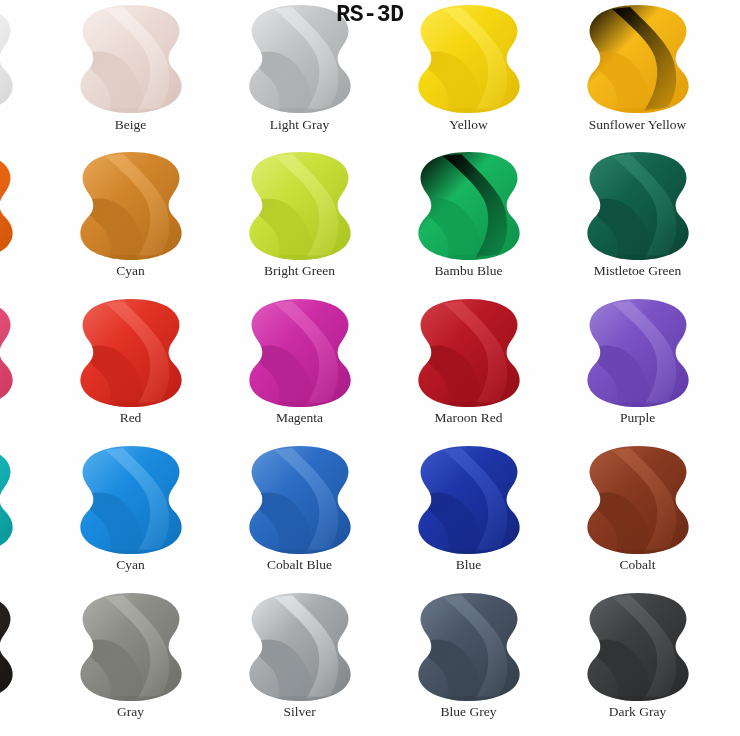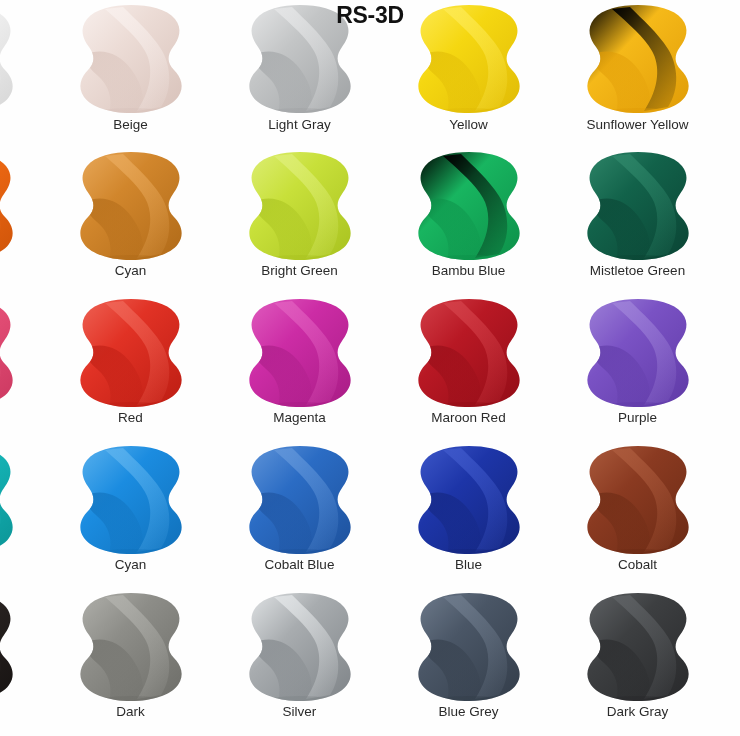--- a/index.html
+++ b/index.html
@@ -36,7 +36,7 @@
     letter-spacing: -0.3px;
     color: #111111;
     z-index: 40;
-    font-family: Liberation Sans, sans-serif;
+    font-family: Liberation Mono, monospace;
   }
 
   

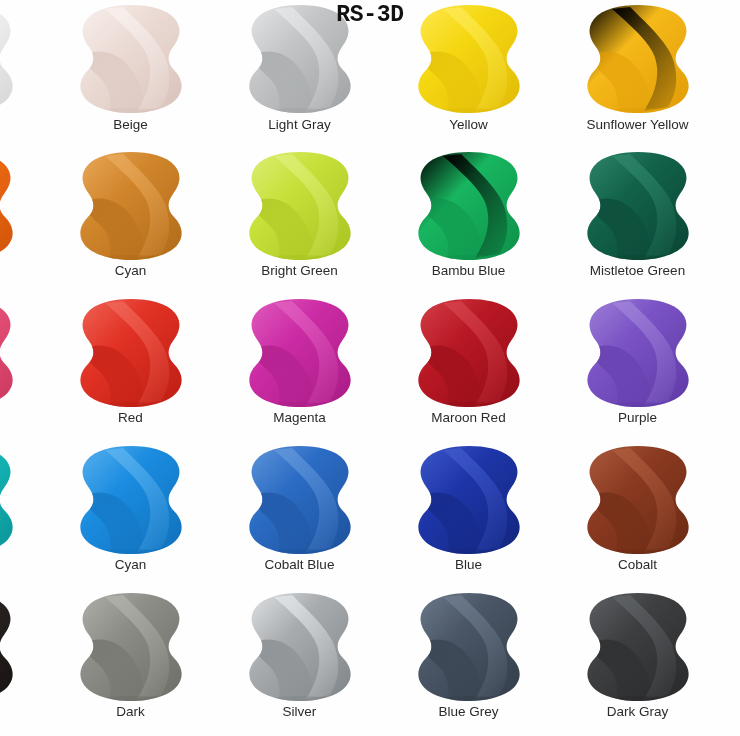--- a/index.html
+++ b/index.html
@@ -82,7 +82,7 @@
     color: #2b2b2b;
     text-align: right;
     white-space: nowrap;
-    font-family: Liberation Sans, sans-serif;
+    font-family: Liberation Serif, serif;
   }
 
   

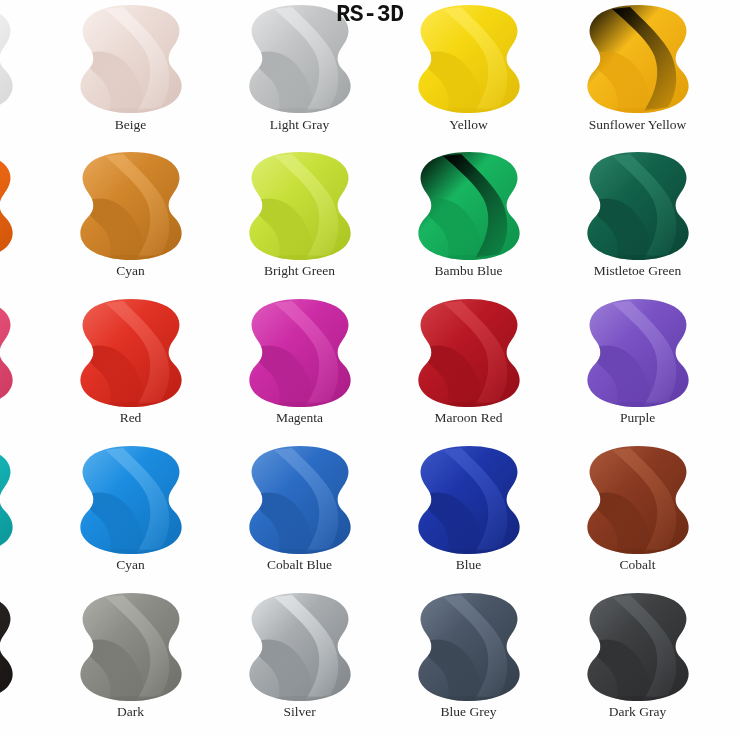--- a/index.html
+++ b/index.html
@@ -775,7 +775,7 @@
             </g>
           </svg>
         </div>
-        <div class="label">Dark</div>
+        <div class="label">Gray</div>
       </div>
       <div class="cell row-5">
         <div class="swatch-wrap">

